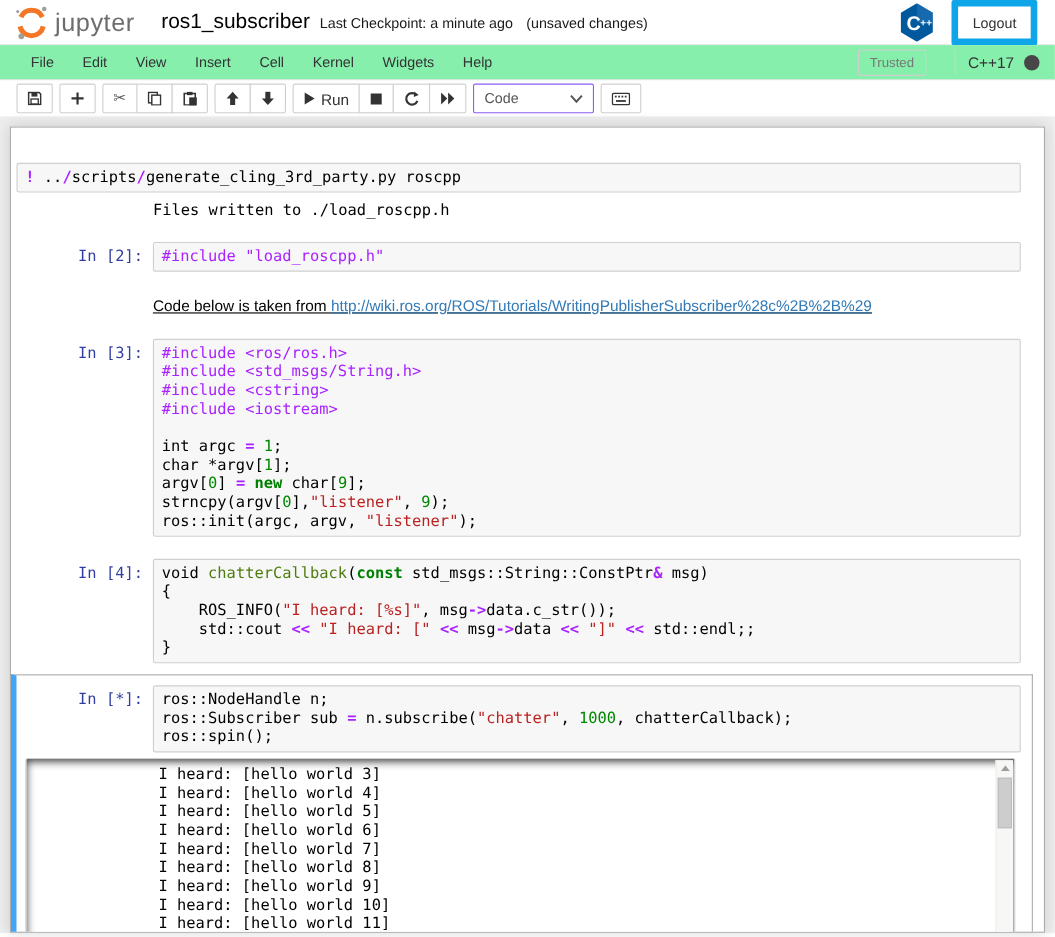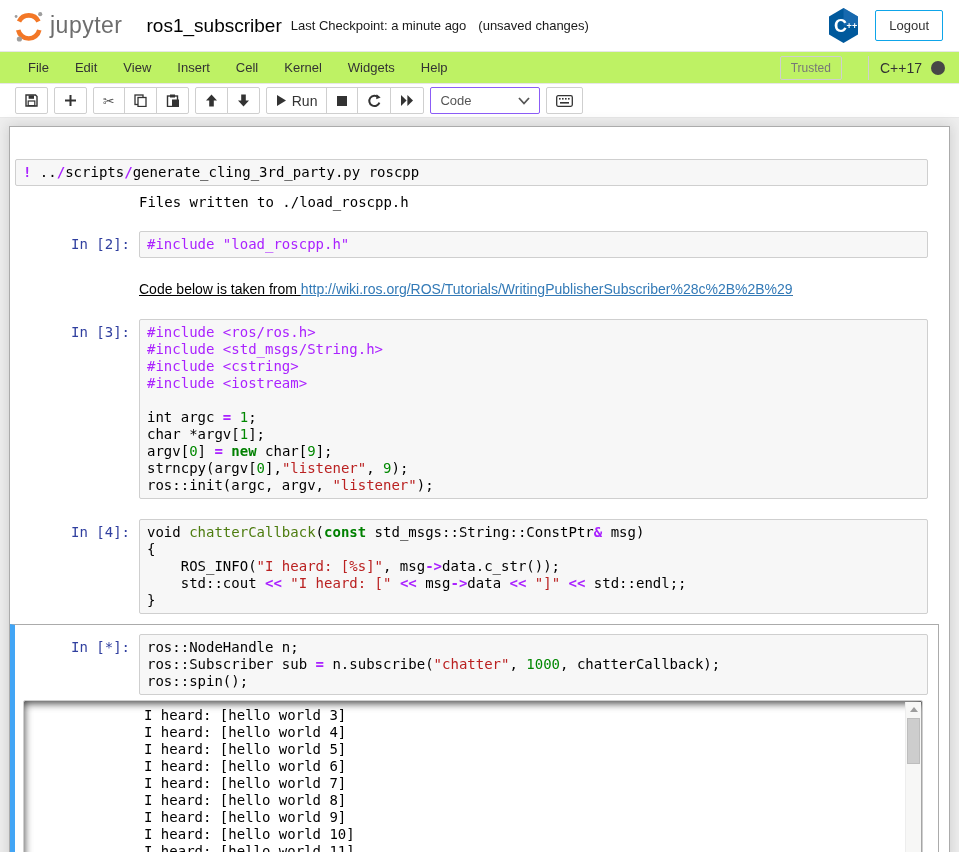--- a/index.html
+++ b/index.html
@@ -11,7 +11,7 @@
   }
   
   #header {
-    height:52px; display:flex; align-items:center;
+    height:41px; display:flex; align-items:center;
     padding:0 16px 0 10px; background:#fff; border-bottom:1px solid #e7e7e7;
   }
   .logo { display:flex; align-items:center; cursor:pointer; }

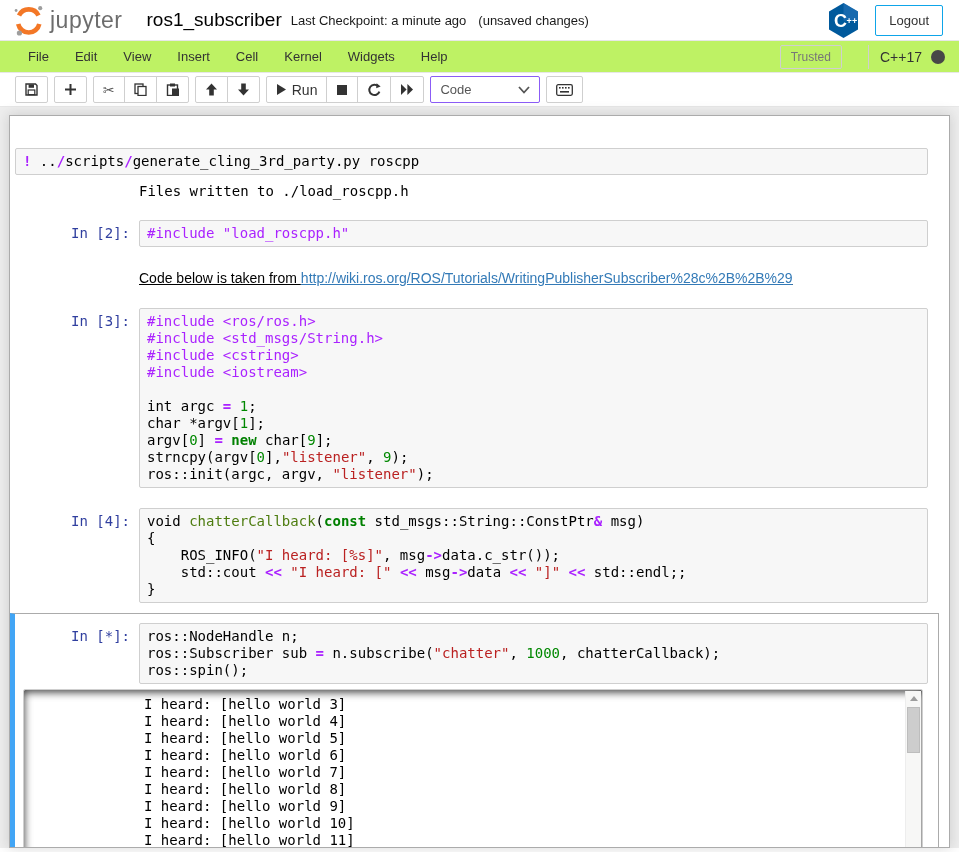--- a/index.html
+++ b/index.html
@@ -22,7 +22,7 @@
   .header-right { margin-left:auto; display:flex; align-items:center; }
   .logout-btn {
     margin-left:16px; padding:7px 13px; font-size:13px; color:#333;
-    background:#fff; border:1px solid #0ea5e9; border-radius:2px; cursor:pointer;
+    background:#fff; border:6px solid #0ea5e9; border-radius:2px; cursor:pointer;
   }
   
   #menubar {

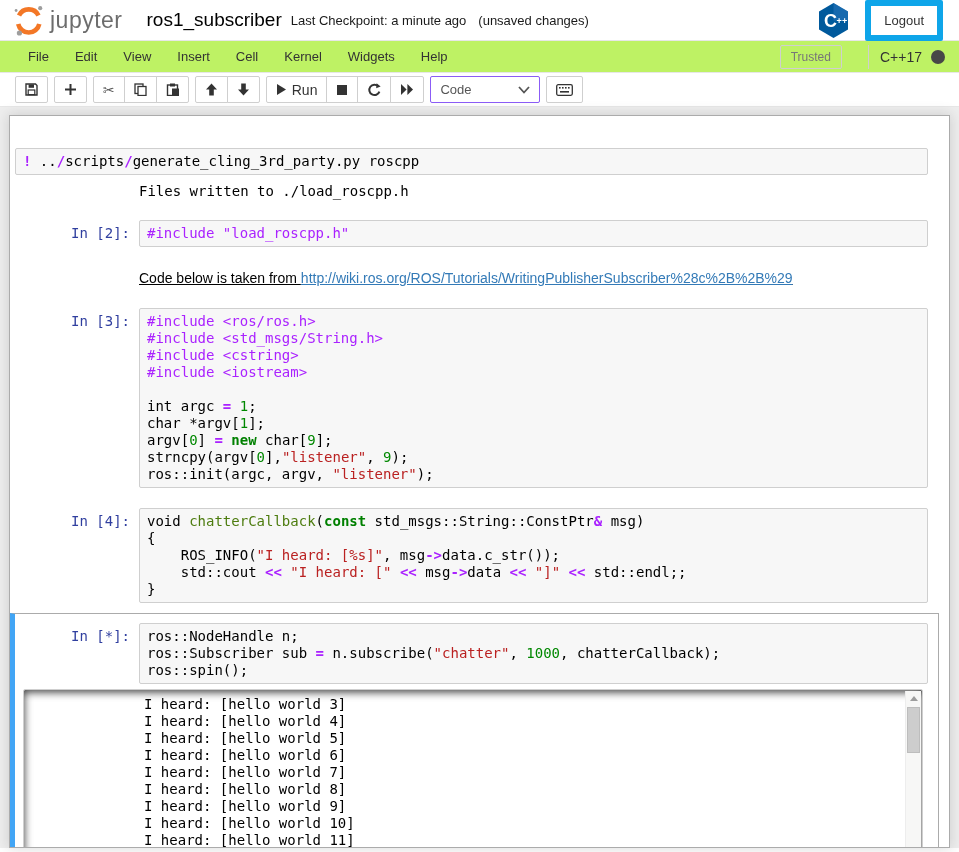--- a/index.html
+++ b/index.html
@@ -26,7 +26,7 @@
   }
   
   #menubar {
-    height:32px; background:#bef264; border-bottom:1px solid #e7e7e7;
+    height:32px; background:#86efac; border-bottom:1px solid #e7e7e7;
     display:flex; align-items:center; padding:0 14px 0 15px;
   }
   .menu-item { font-size:13px; color:#333; padding:8px 13px; cursor:pointer; }

